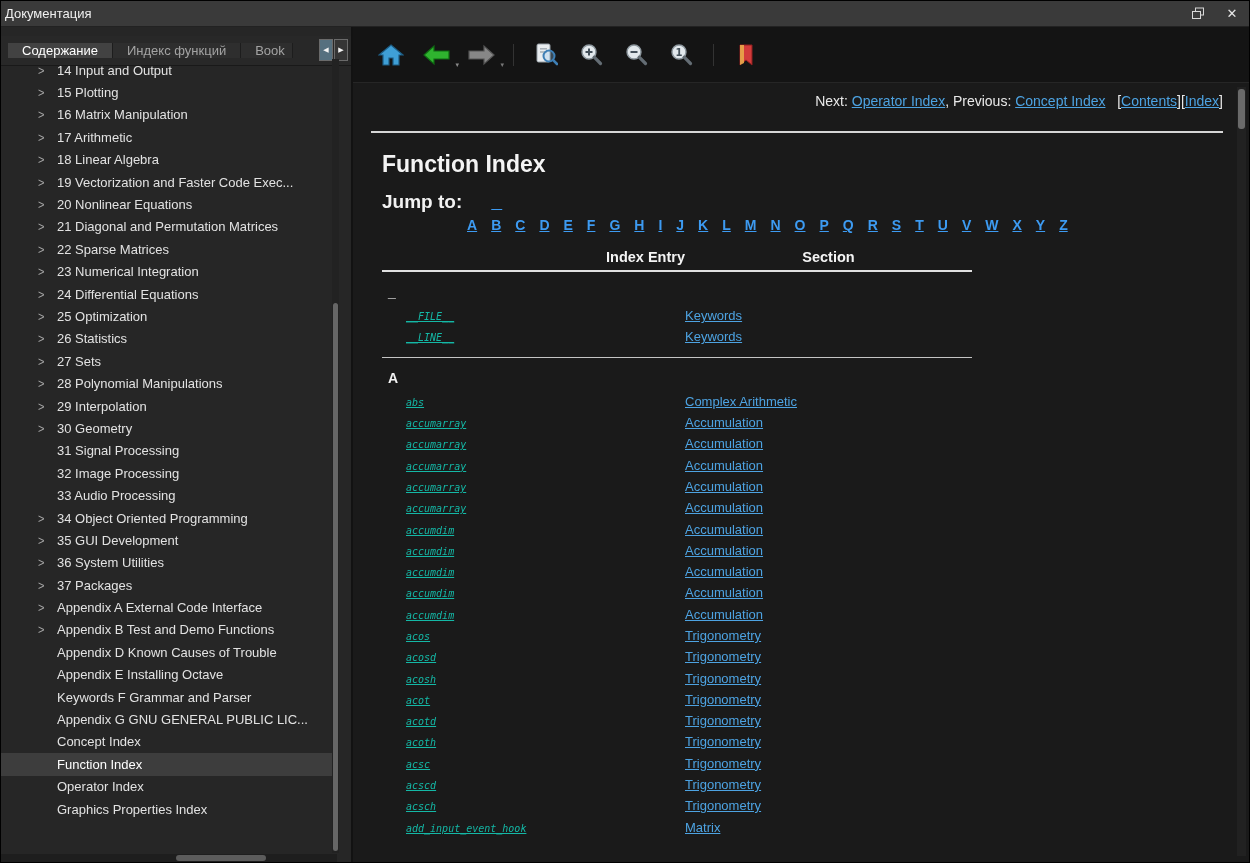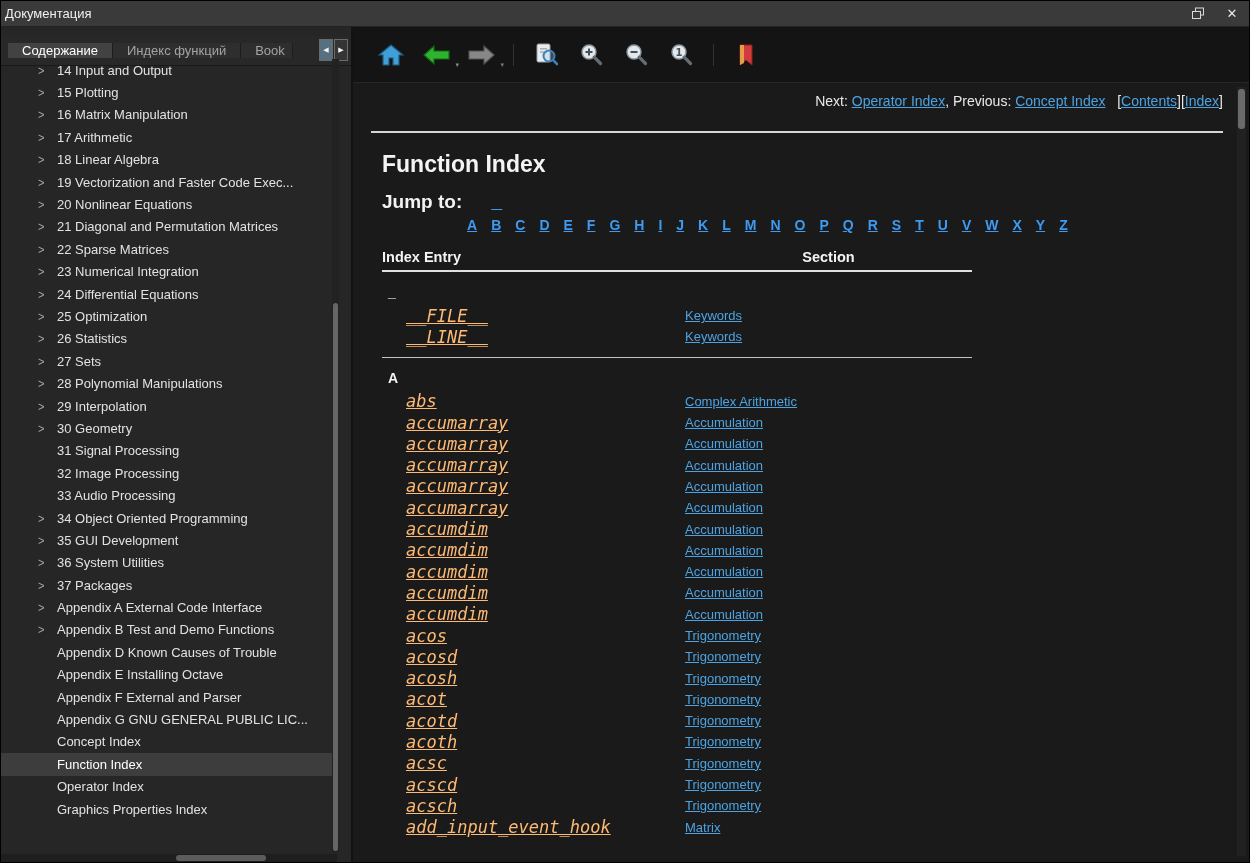--- a/index.html
+++ b/index.html
@@ -74,7 +74,7 @@
 
   .itable { margin-left:11px; margin-top:10px; width:590px; }
   .ithead { display:flex; border-bottom:2px solid #e0e0e0; padding-bottom:5px; }
-  .ithead .hc1 { width:303px; text-align:left; font-weight:bold; font-size:14.5px; color:#f4f4f4; }
+  .ithead .hc1 { width:303px; text-align:right; font-weight:bold; font-size:14.5px; color:#f4f4f4; }
   .ithead .hc2 { width:287px; text-align:center; font-weight:bold; font-size:14.5px; color:#f4f4f4; }
   .igroup-letter { font-weight:bold; font-size:14px; color:#f2f2f2; margin:12px 0 5px 6px; }
   .idivider { border-top:1px solid #c4c4c4; margin:9px 0 0 0; }

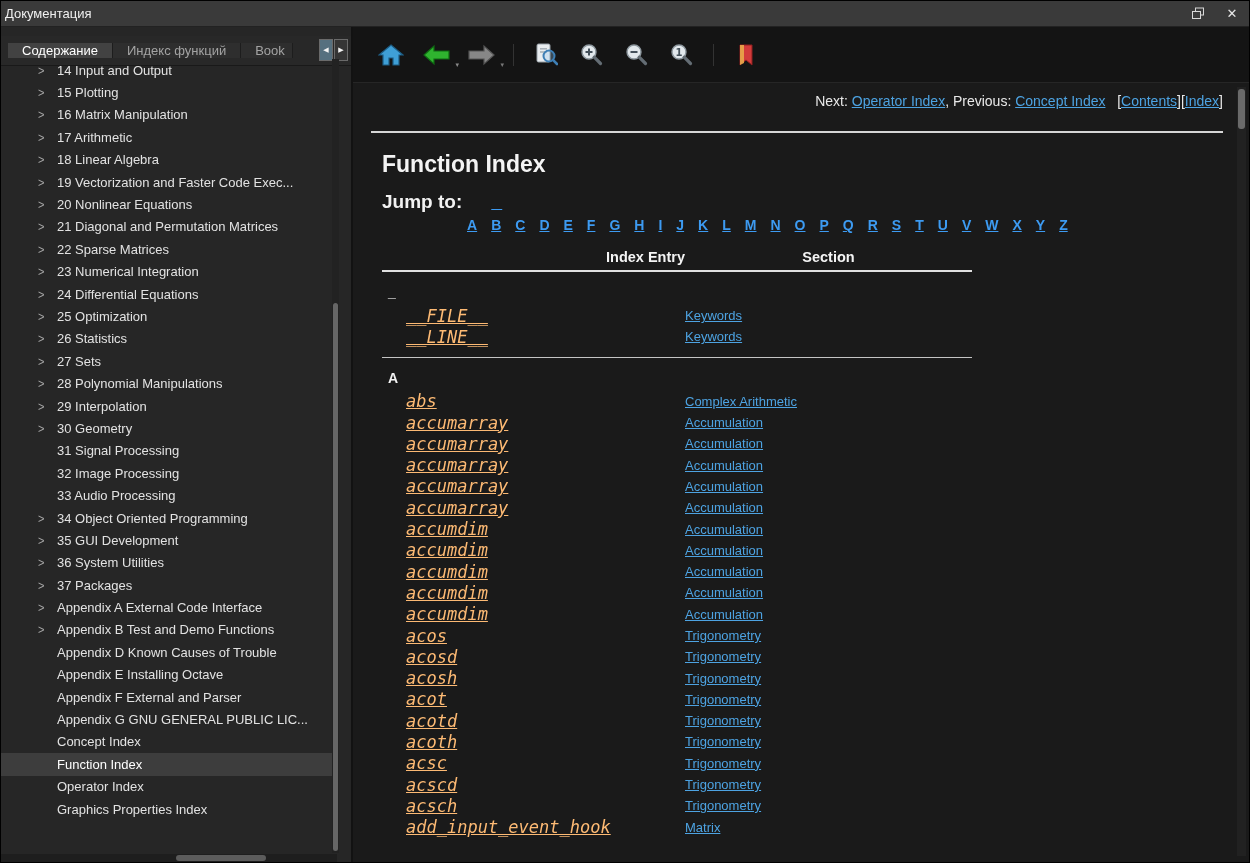--- a/index.html
+++ b/index.html
@@ -81,8 +81,8 @@
   .irow { display:flex; height:21.3px; align-items:center; }
   .irow .fcell { width:303px; padding-left:24px; }
   .irow .scell { width:287px; }
-  .code-link { font-family:"DejaVu Sans Mono", monospace; font-style:italic; font-size:17px;
-               color:#fdba74; text-decoration:underline; cursor:pointer; }
+  .code-link { font-family:"DejaVu Sans Mono", monospace; font-style:italic; font-size:10px;
+               color:#14b8a6; text-decoration:underline; cursor:pointer; }
 
   .doc-vscroll { position:absolute; right:3px; top:4px; bottom:6px; width:9px; background:#212121; }
   .doc-vscroll .thumb { position:absolute; left:1px; width:7px; top:2px; height:40px;

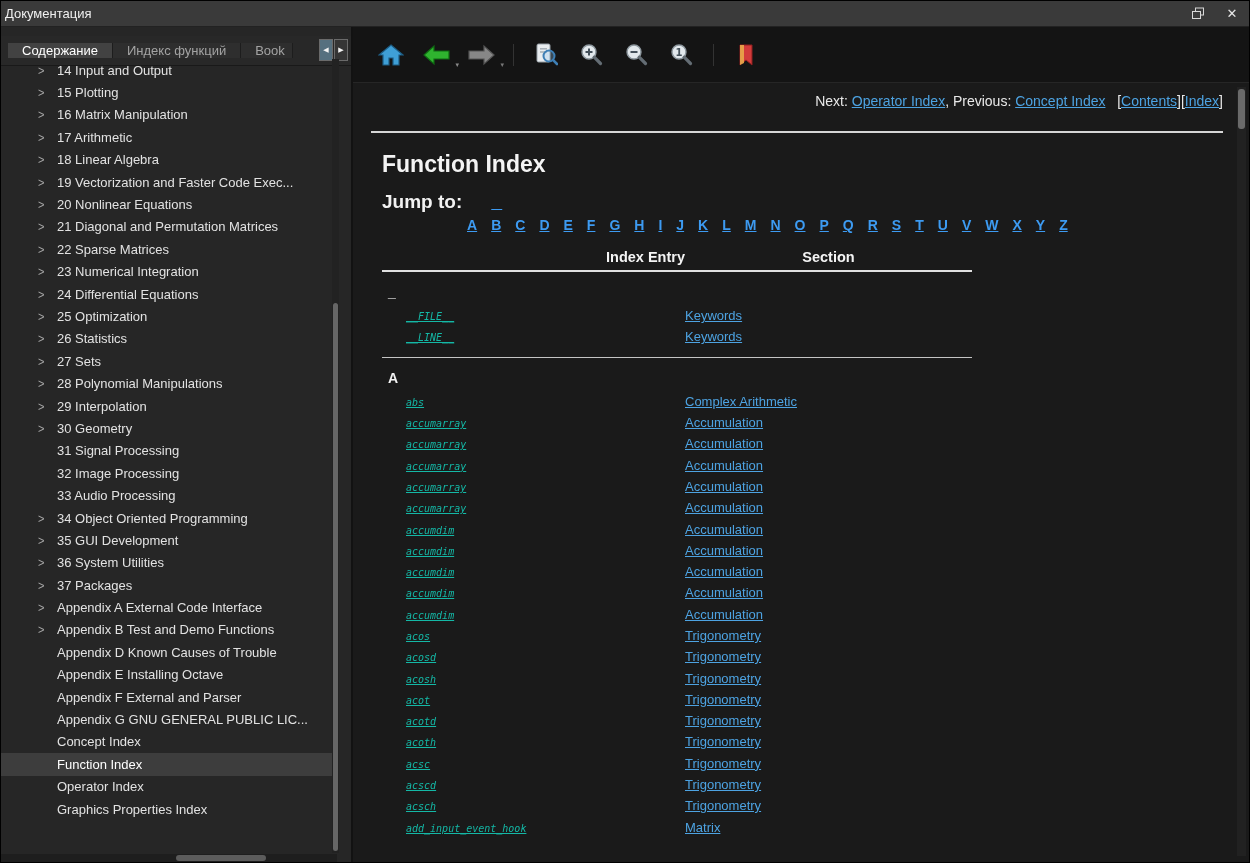--- a/index.html
+++ b/index.html
@@ -234,7 +234,7 @@
           </div>
           <div class="tree-row">
             <span class="chev"></span>
-            <span class="tree-label">Appendix F External and Parser</span>
+            <span class="tree-label">Keywords F Grammar and Parser</span>
           </div>
           <div class="tree-row">
             <span class="chev"></span>

